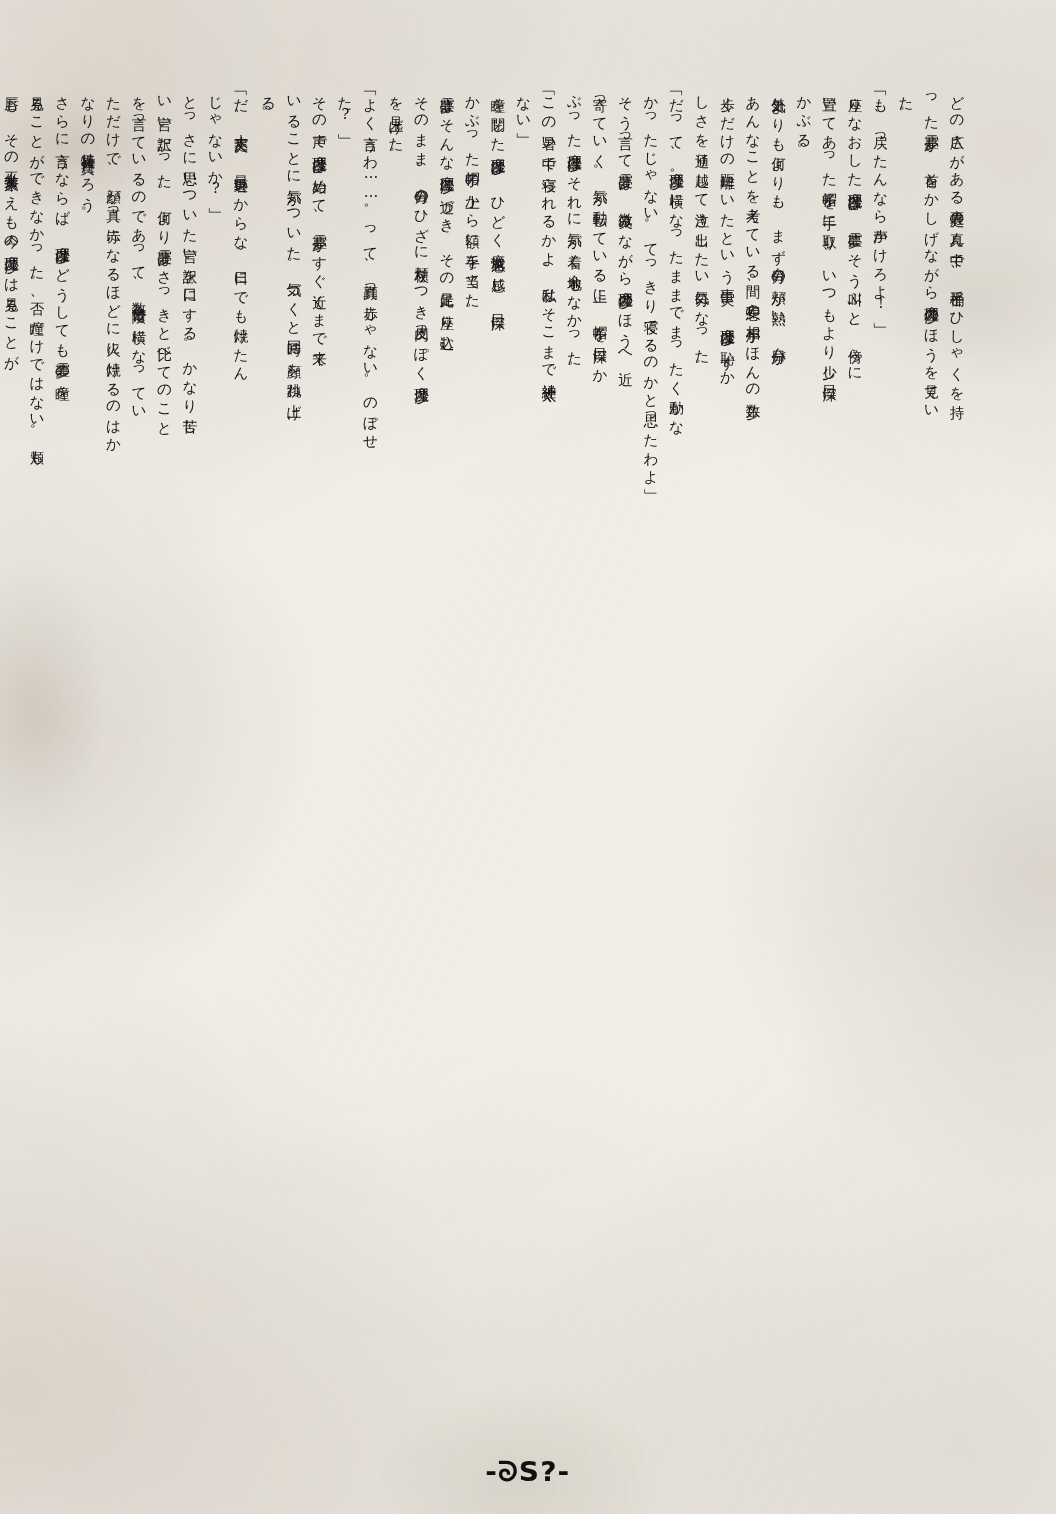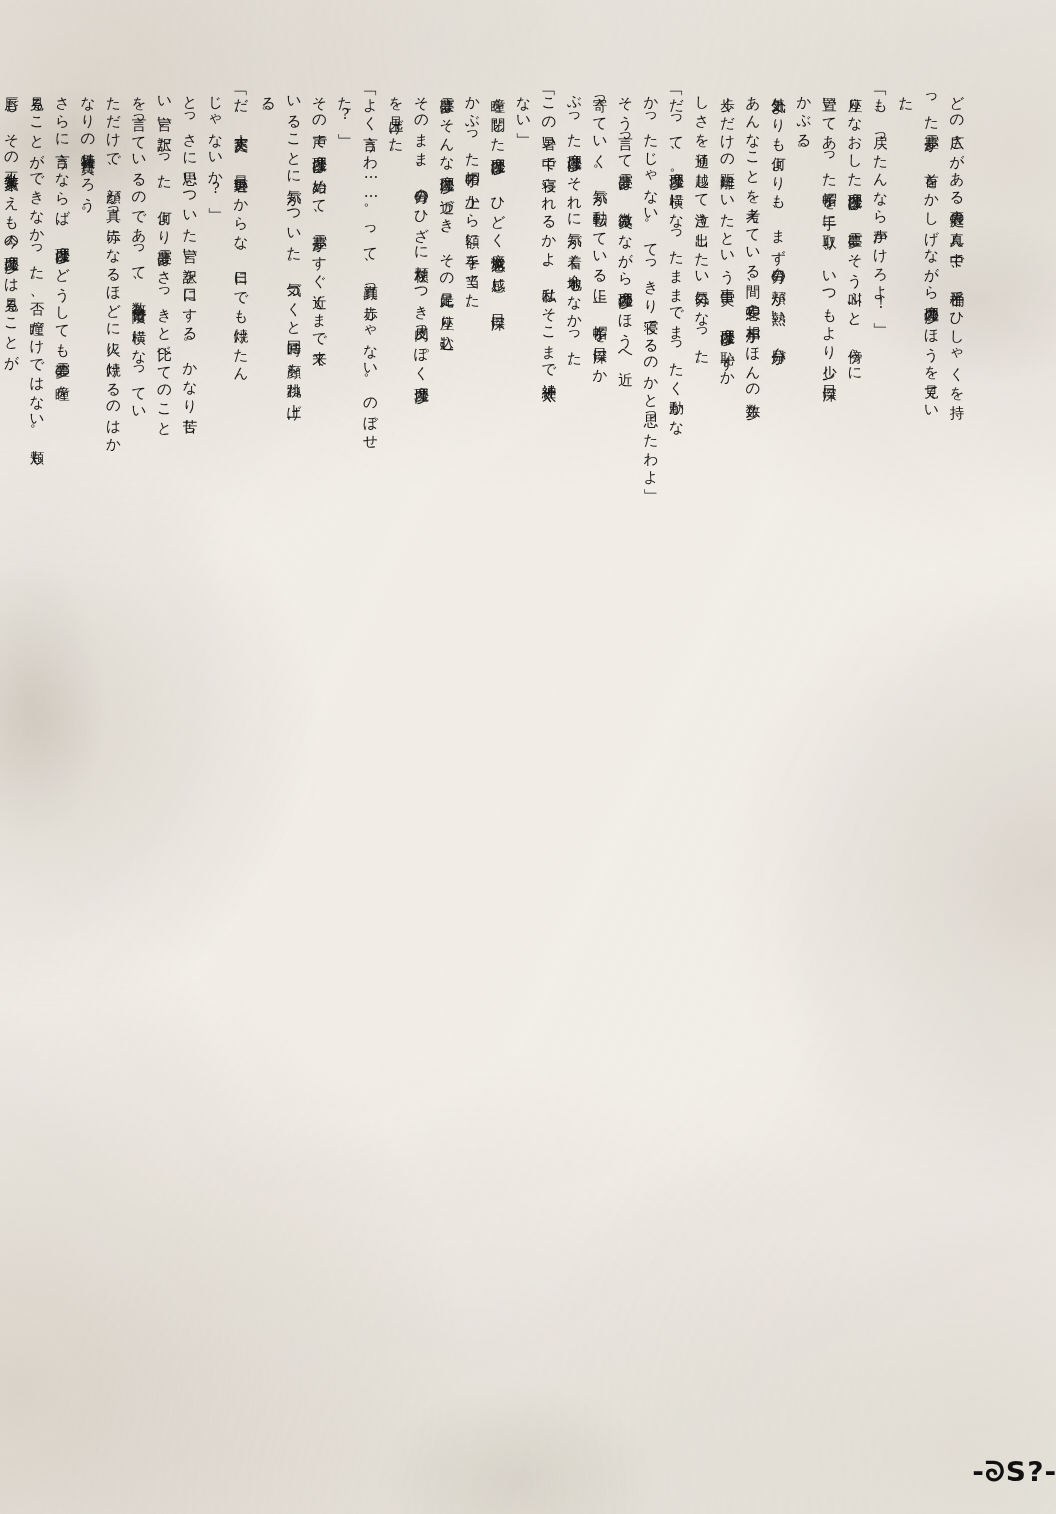--- a/index.html
+++ b/index.html
@@ -96,7 +96,7 @@
     left: 0;
     right: 0;
     bottom: 26px;
-    text-align: right;
+    text-align: center;
   }
   .page-mark {
     display: inline-block;

